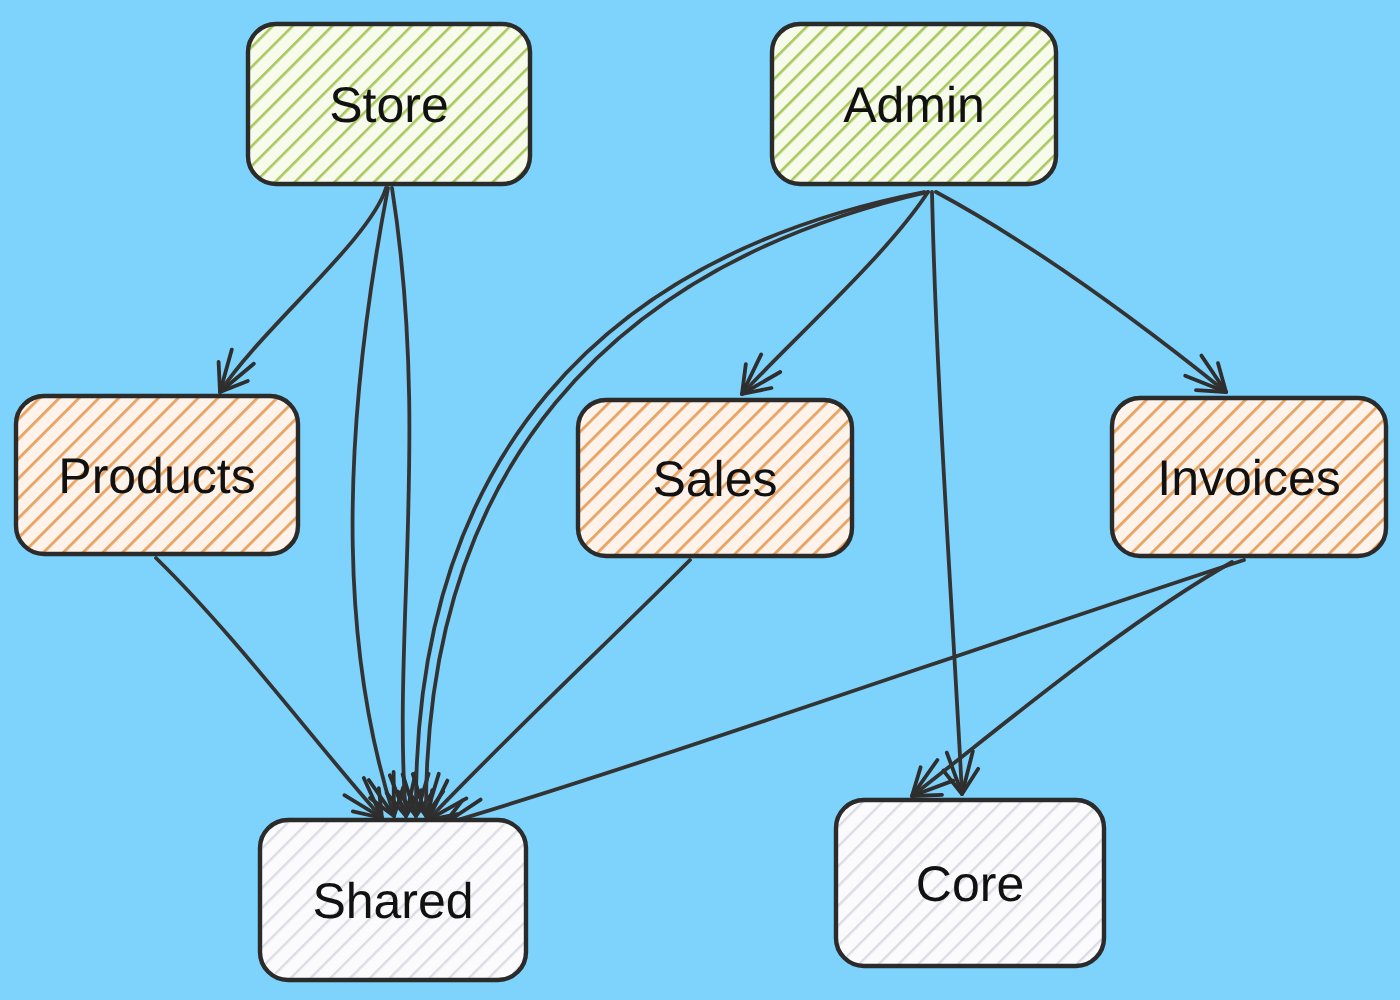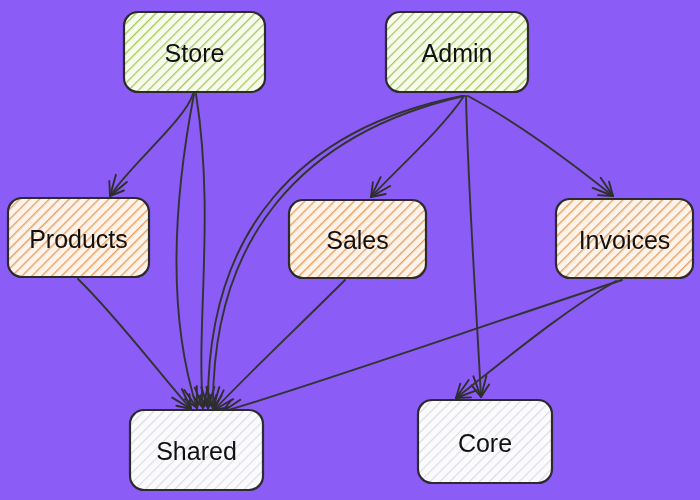--- a/index.html
+++ b/index.html
@@ -16,7 +16,7 @@
     width: 700px;
     height: 500px;
     overflow: hidden;
-    background: #8b5cf6;
+    background: #7dd3fc;
   }
   svg#graph {
     display: block;

